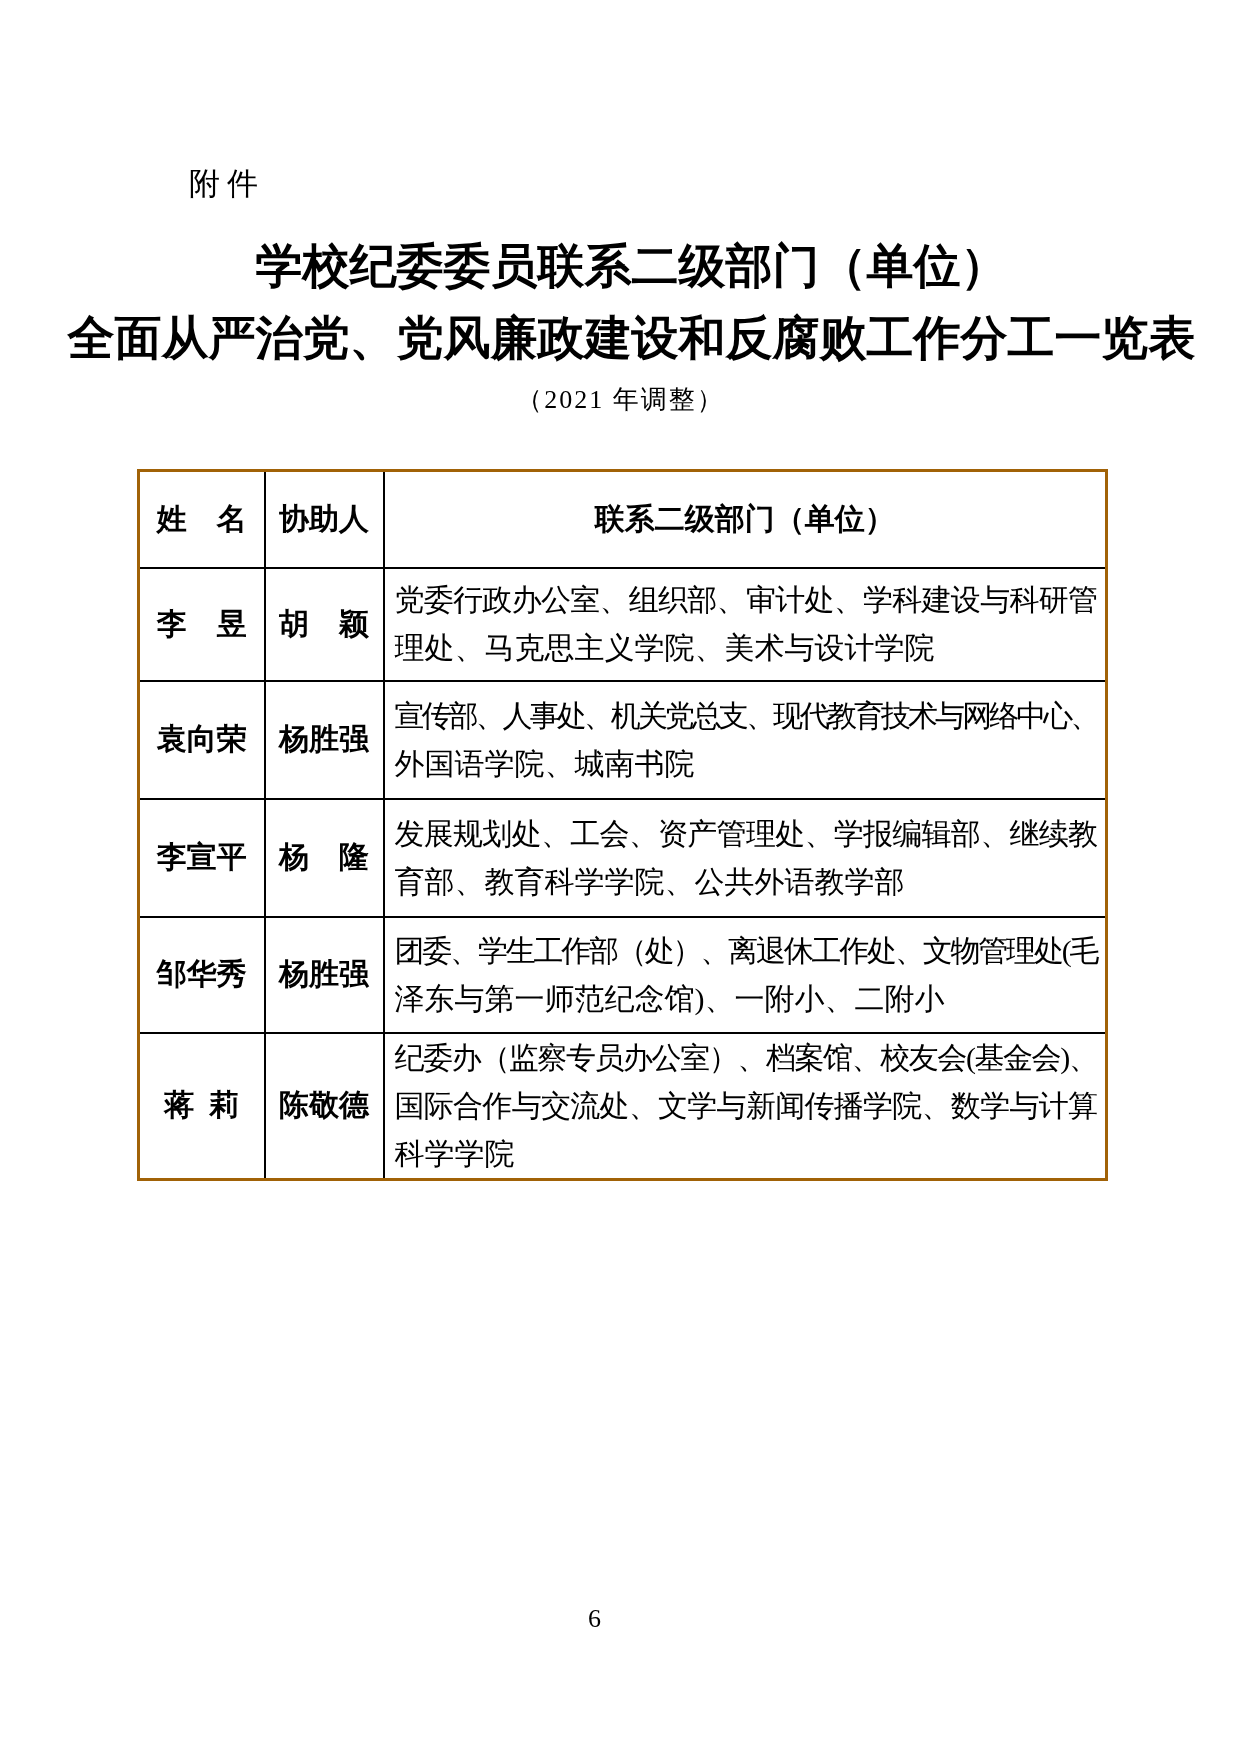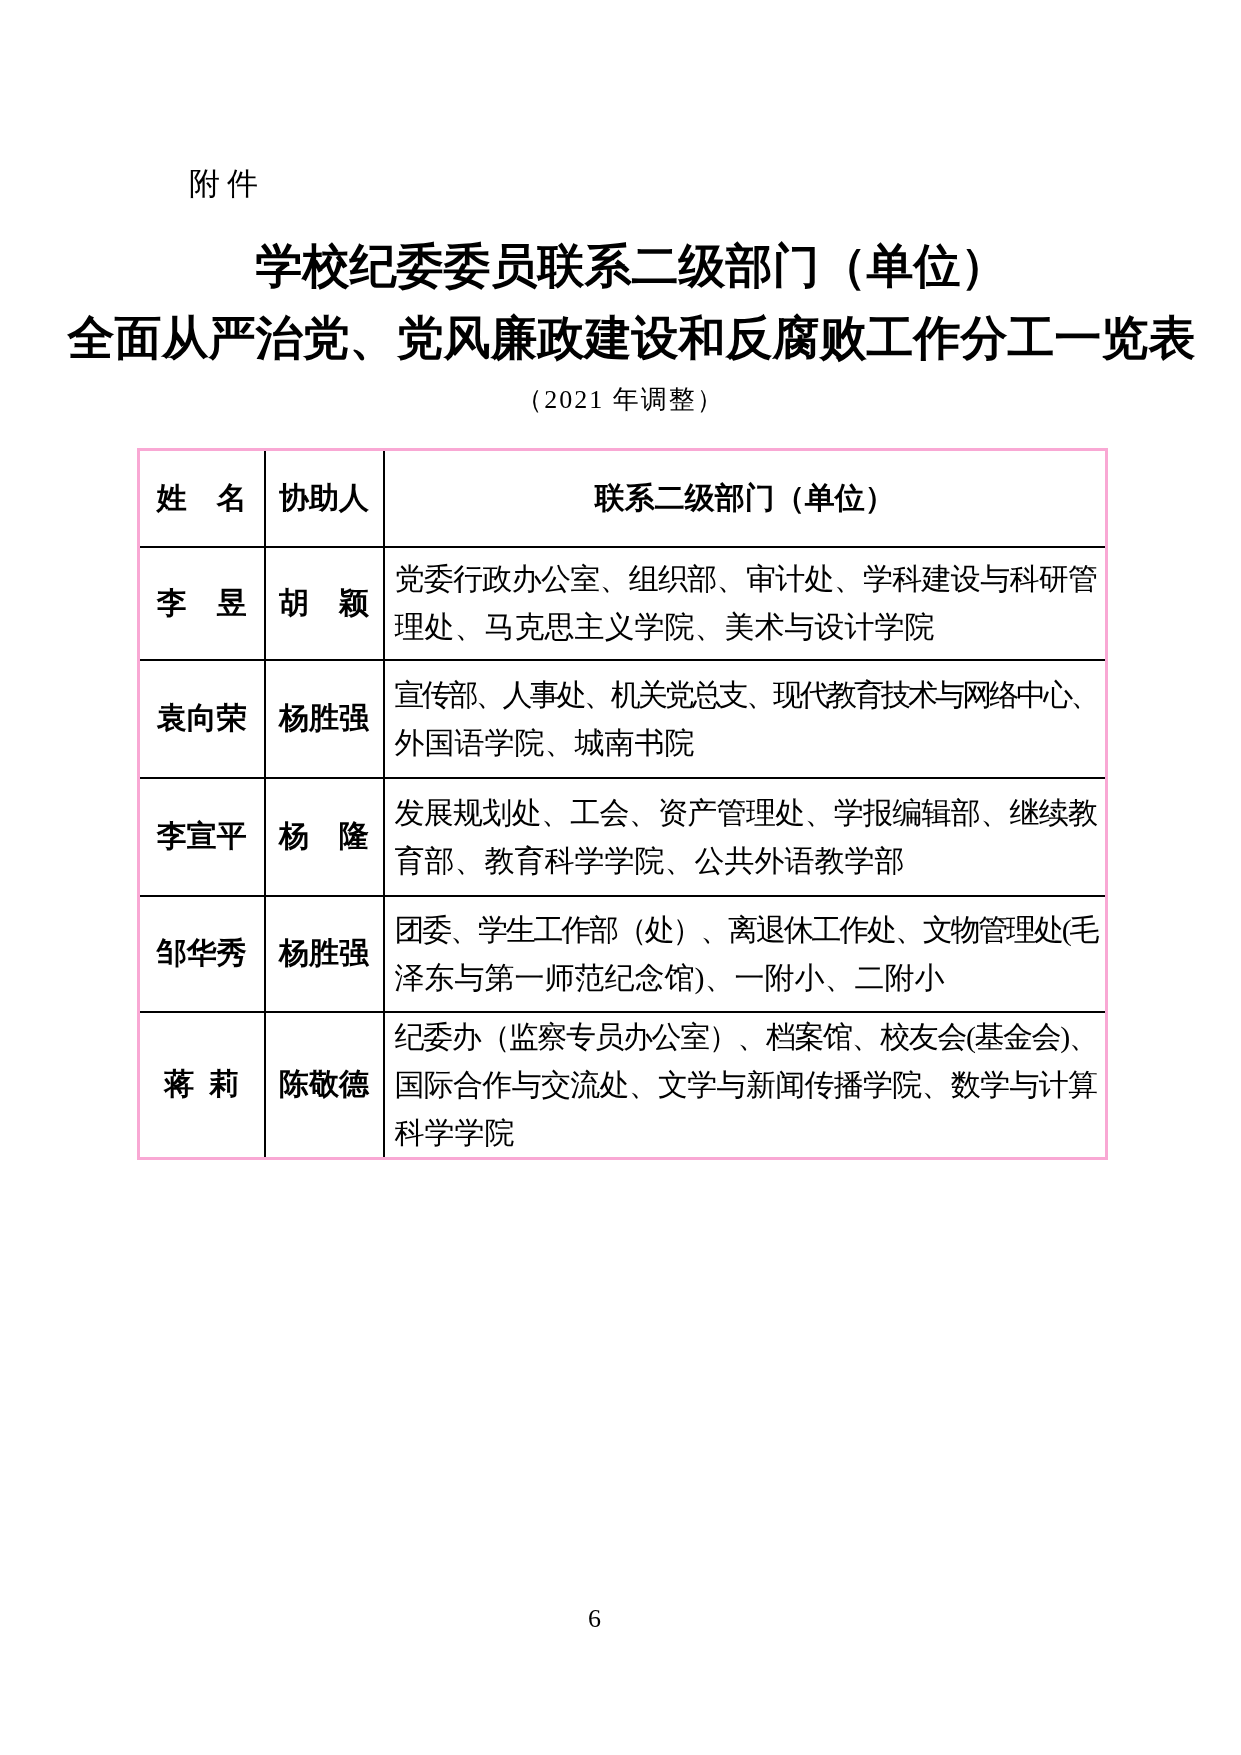--- a/index.html
+++ b/index.html
@@ -49,11 +49,11 @@
   table.assign-table {
     position: absolute;
     left: 137px;
-    top: 448px;
+    top: 469px;
     width: 968px;
     border-collapse: collapse;
     table-layout: fixed;
-    border: 3px solid #f9a8d4;
+    border: 3px solid #a16207;
   }
   .assign-table th, .assign-table td {
     border: 2px solid #000;

